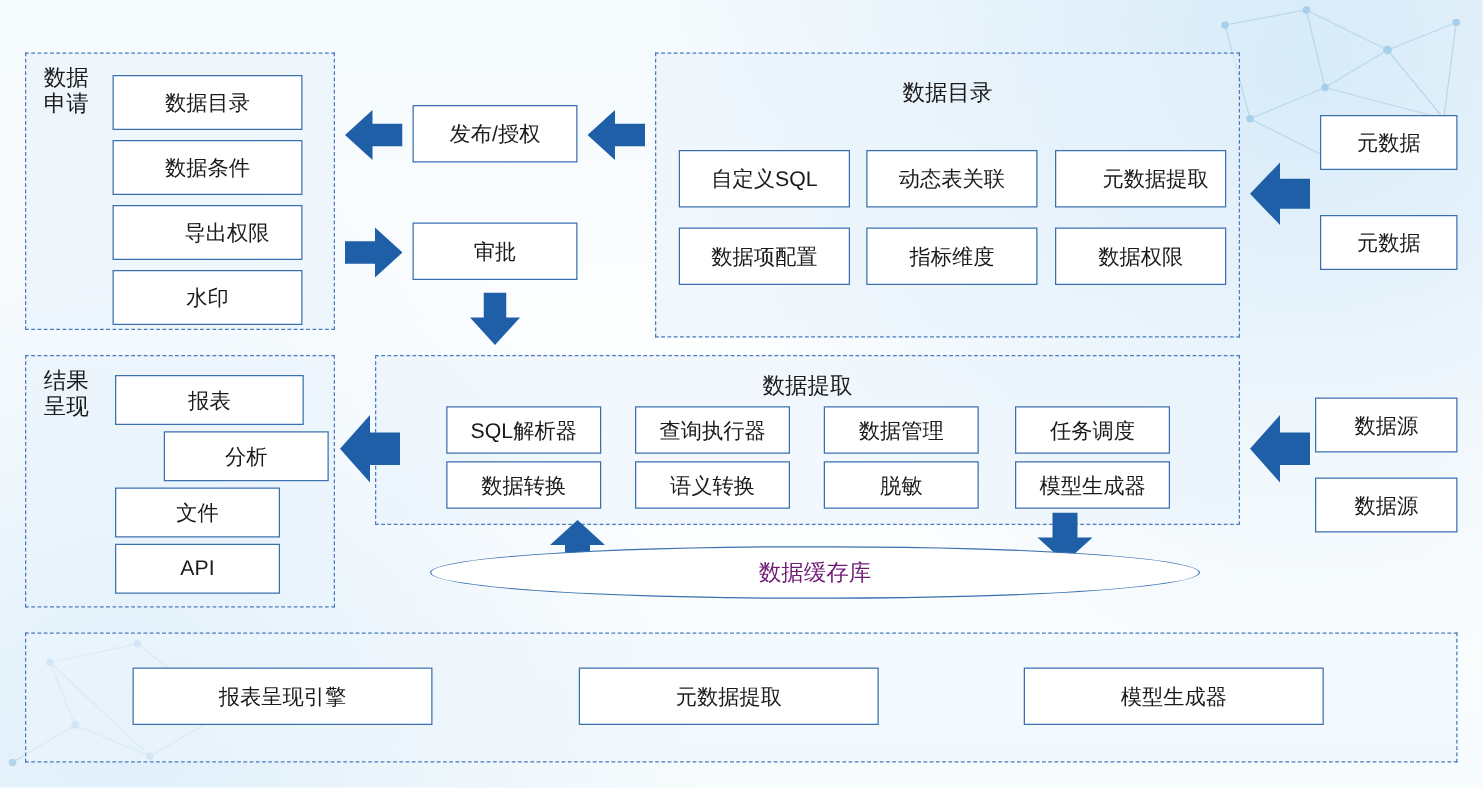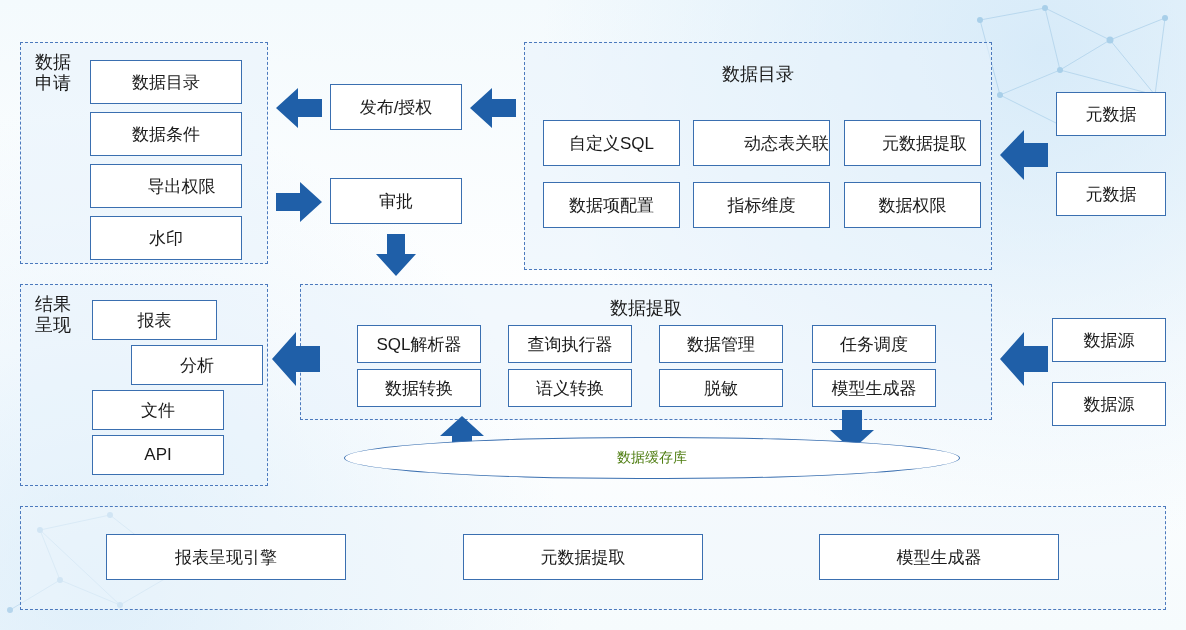--- a/index.html
+++ b/index.html
@@ -196,7 +196,7 @@
   <div class="box" style="left:543px; top:120px; width:137px; height:46px;">
     <span>自定义SQL</span>
   </div>
-  <div class="box" style="left:693px; top:120px; width:137px; height:46px;justify-content:flex-end;">
+  <div class="box" style="left:693px; top:120px; width:137px; height:46px;">
     <span>动态表关联</span>
   </div>
   <div class="box" style="left:844px; top:120px; width:137px; height:46px;padding-left:24px;">

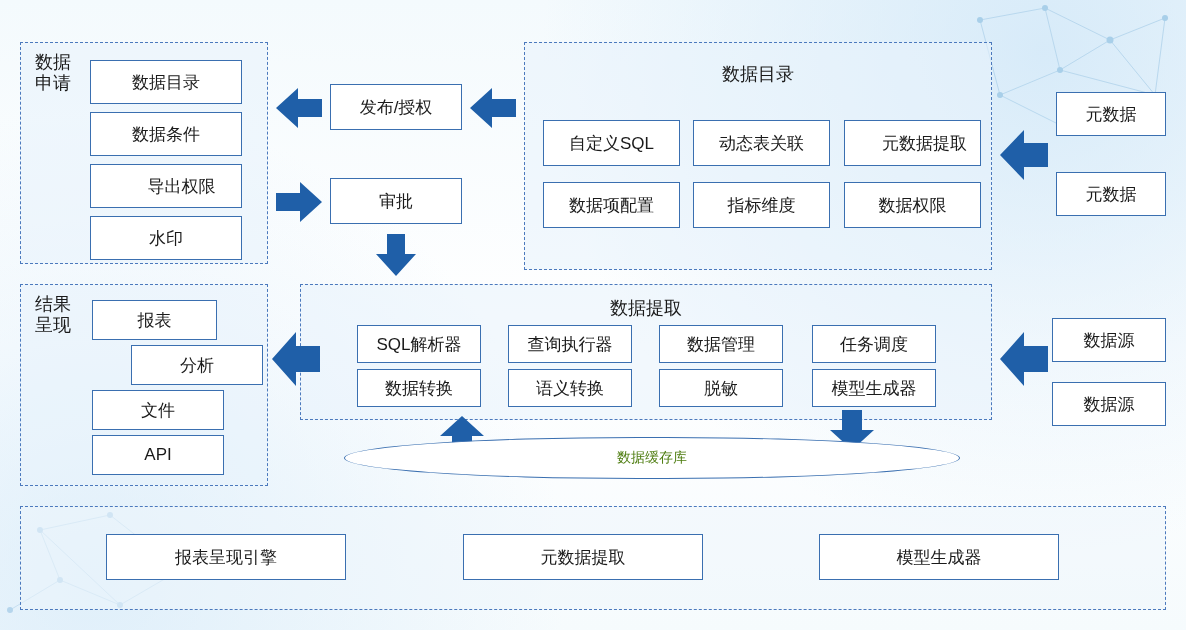--- a/index.html
+++ b/index.html
@@ -152,7 +152,7 @@
 呈现</span>
   </div>
 
-  <div class="box" style="left:92px; top:300px; width:125px; height:40px;justify-content:center;">
+  <div class="box" style="left:92px; top:300px; width:151px; height:40px;justify-content:center;">
     <span>报表</span>
   </div>
   <div class="box" style="left:92px; top:345px; width:132px; height:40px;margin-left:39px;">

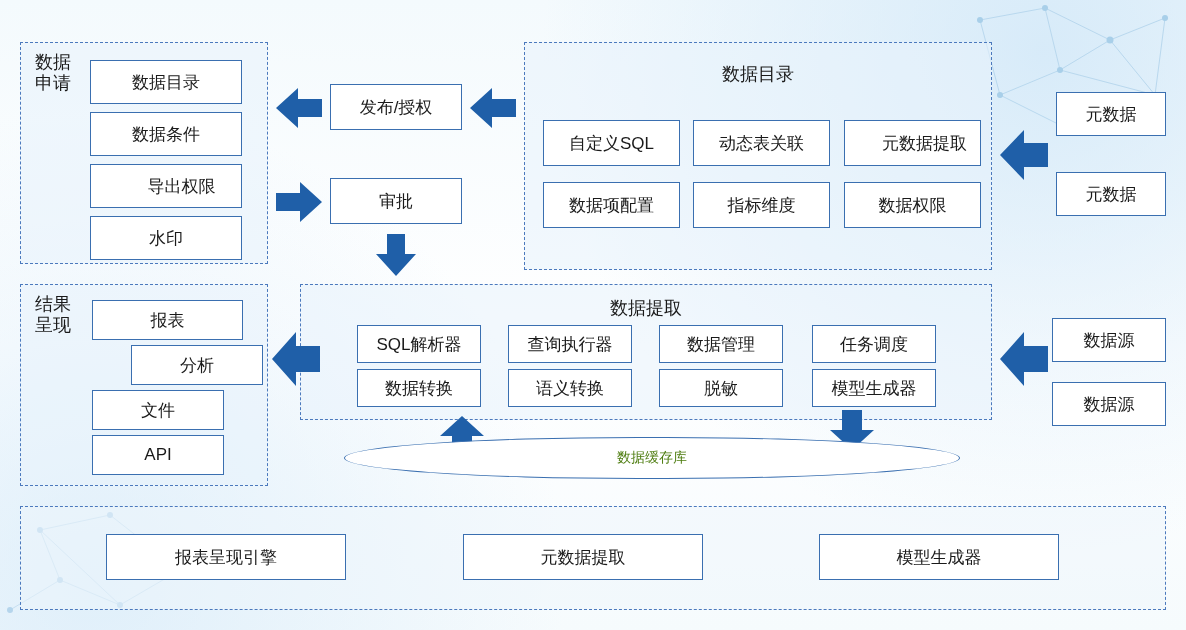--- a/index.html
+++ b/index.html
@@ -75,8 +75,8 @@
     display: flex;
     align-items: center;
     justify-content: center;
-    font-size: 14px;
-    color: #4d7c0f;
+    font-size: 18px;
+    color: #701a75;
   }
   .bottom-band {
     position: absolute;

